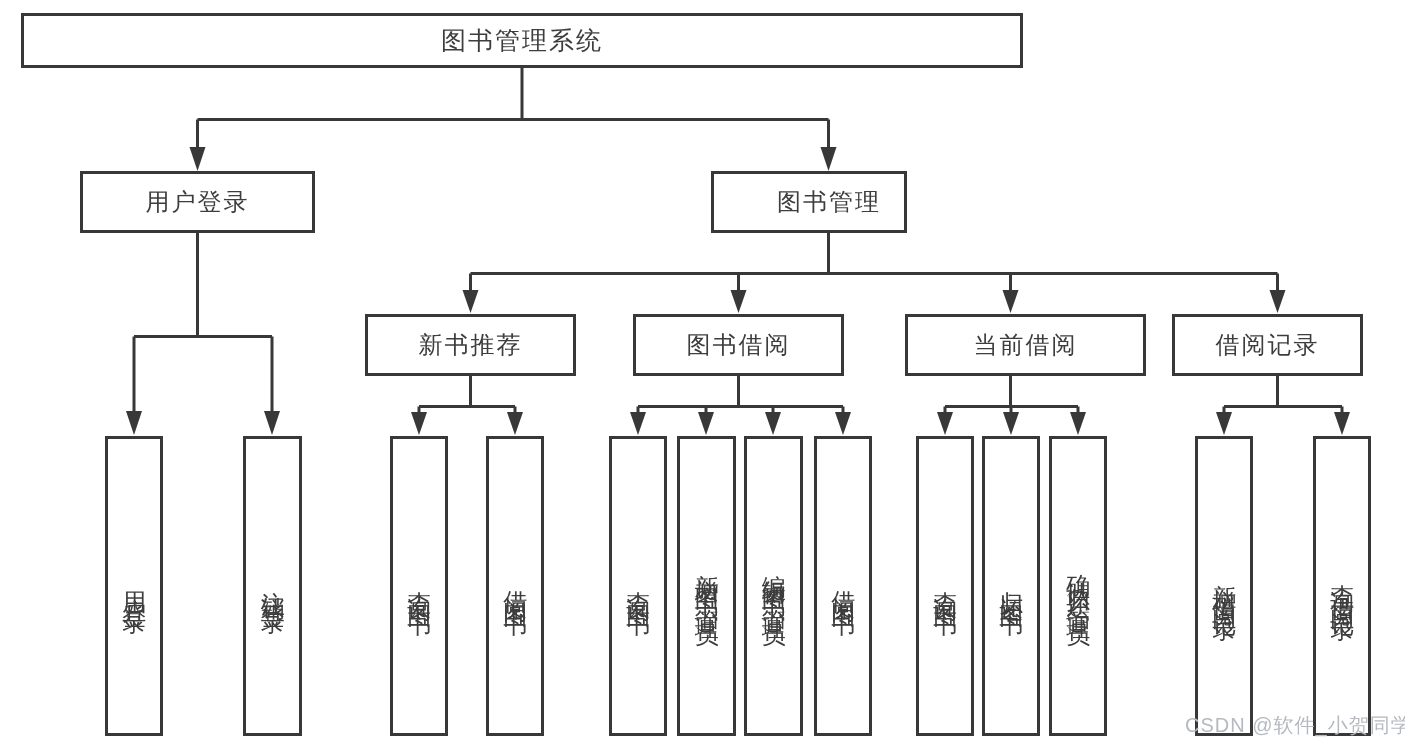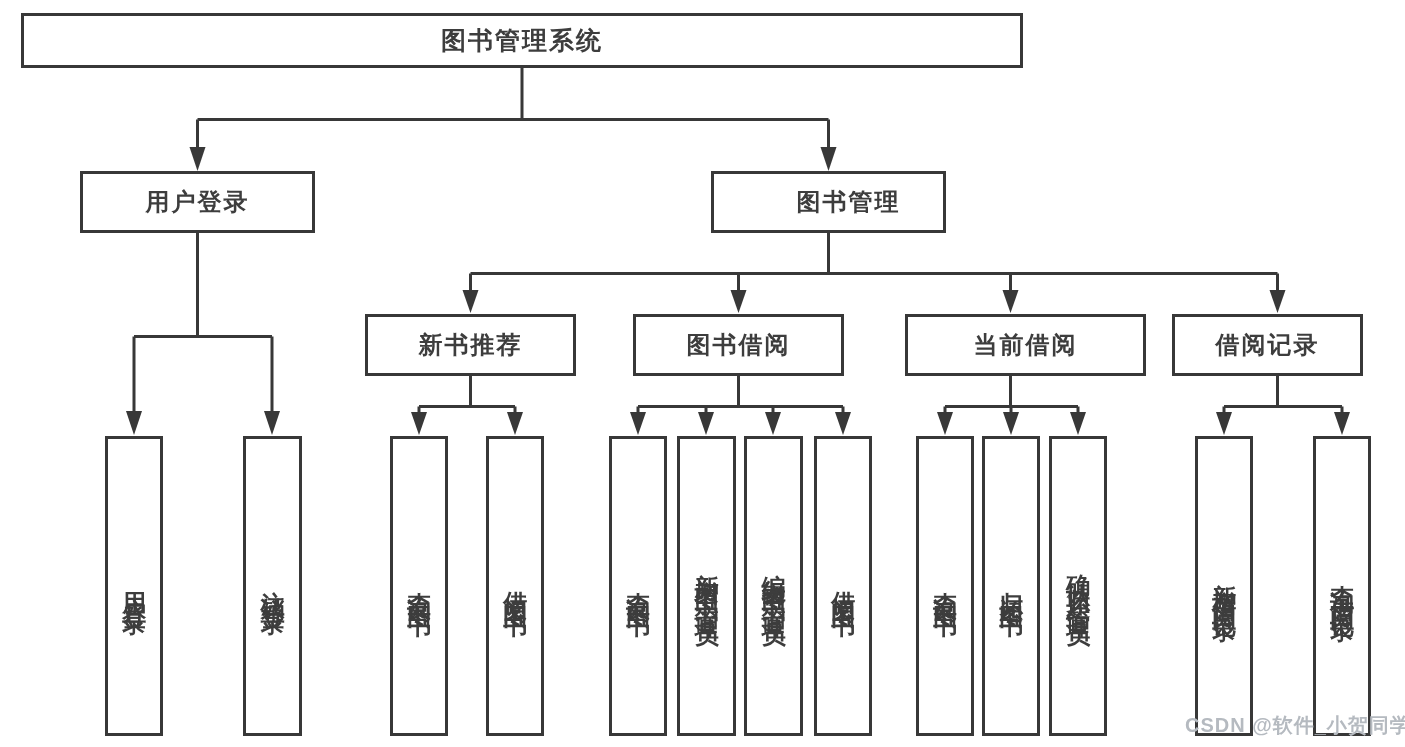--- a/index.html
+++ b/index.html
@@ -5,7 +5,7 @@
   html,body{margin:0;padding:0;background:#fff;}
   .canvas{
     position:relative;width:1405px;height:747px;background:#ffffff;
-    font-family:"Liberation Sans",sans-serif;color:#3d3d3d;overflow:hidden;font-weight:bold;
+    font-family:"Liberation Sans",sans-serif;color:#3d3d3d;overflow:hidden;
   }
   .connectors{position:absolute;left:0;top:0;width:1405px;height:747px;}
   .box{

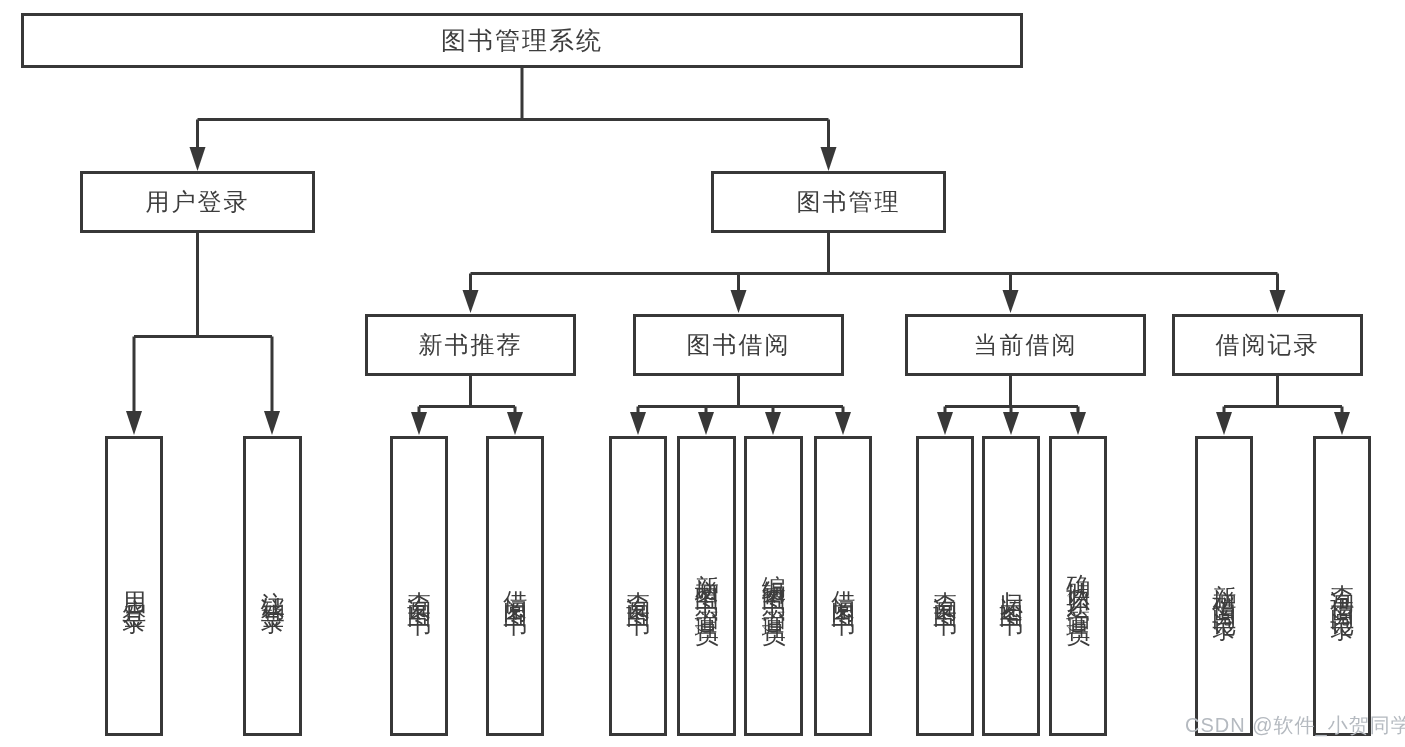--- a/index.html
+++ b/index.html
@@ -75,7 +75,7 @@
   <div class="box" style="left:80px;top:171px;width:235px;height:62px;">
     <span>用户登录</span>
   </div>
-  <div class="box" style="left:711px;top:171px;width:235px;height:62px;padding-left:40px;">
+  <div class="box" style="left:711px;top:171px;width:196px;height:62px;padding-left:40px;">
     <span>图书管理</span>
   </div>
 

